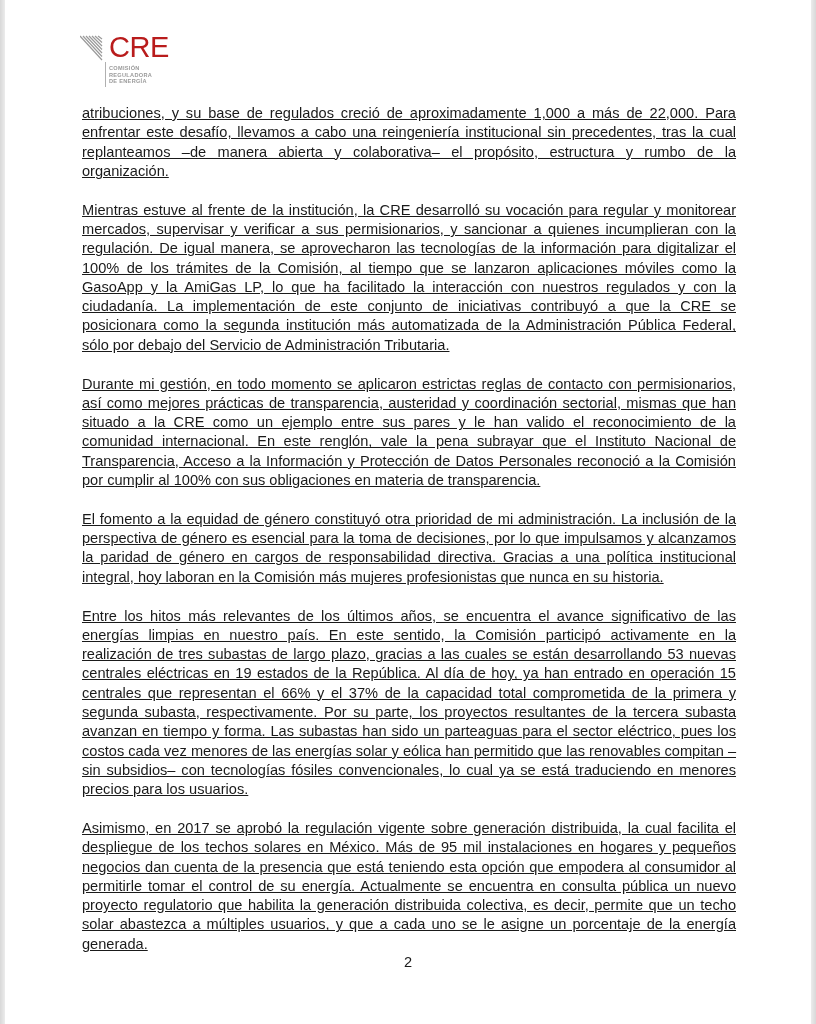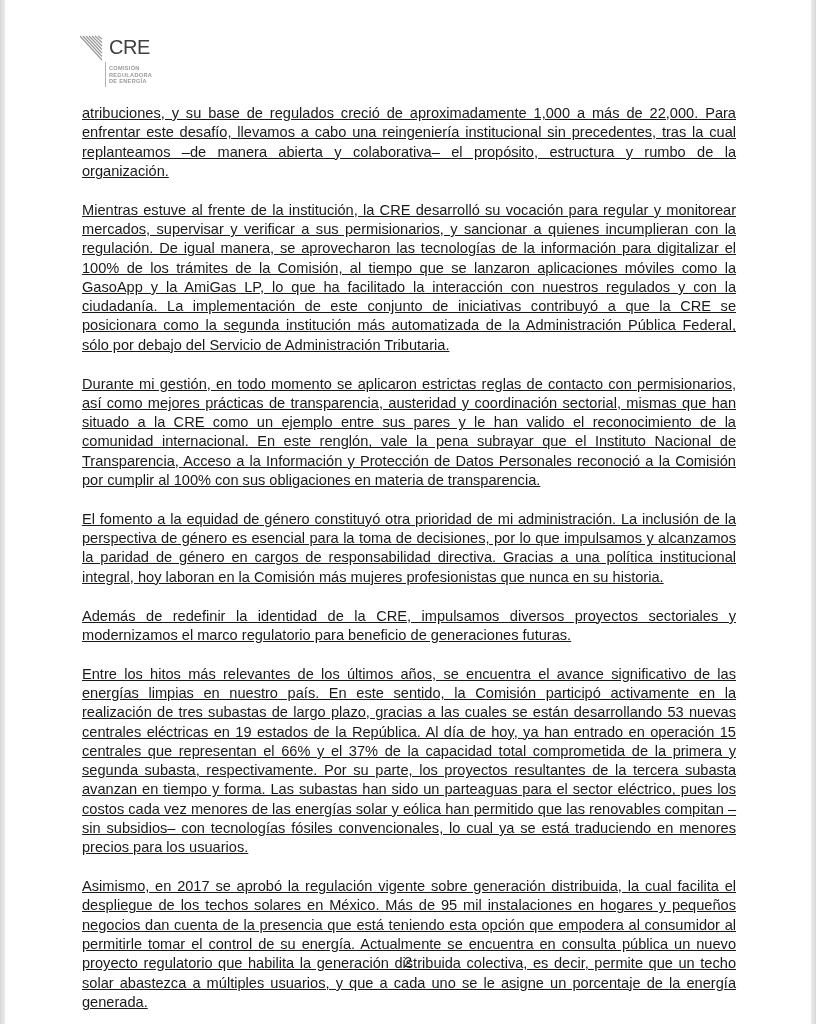--- a/index.html
+++ b/index.html
@@ -47,9 +47,9 @@
       left: 29px;
       top: -3px;
       font-family: "Liberation Sans", sans-serif;
-      font-size: 20px;
+      font-size: 29px;
       letter-spacing: -0.5px;
-      color: #404040;
+      color: #b91c1c;
       font-weight: normal;
       line-height: 32px;
     }

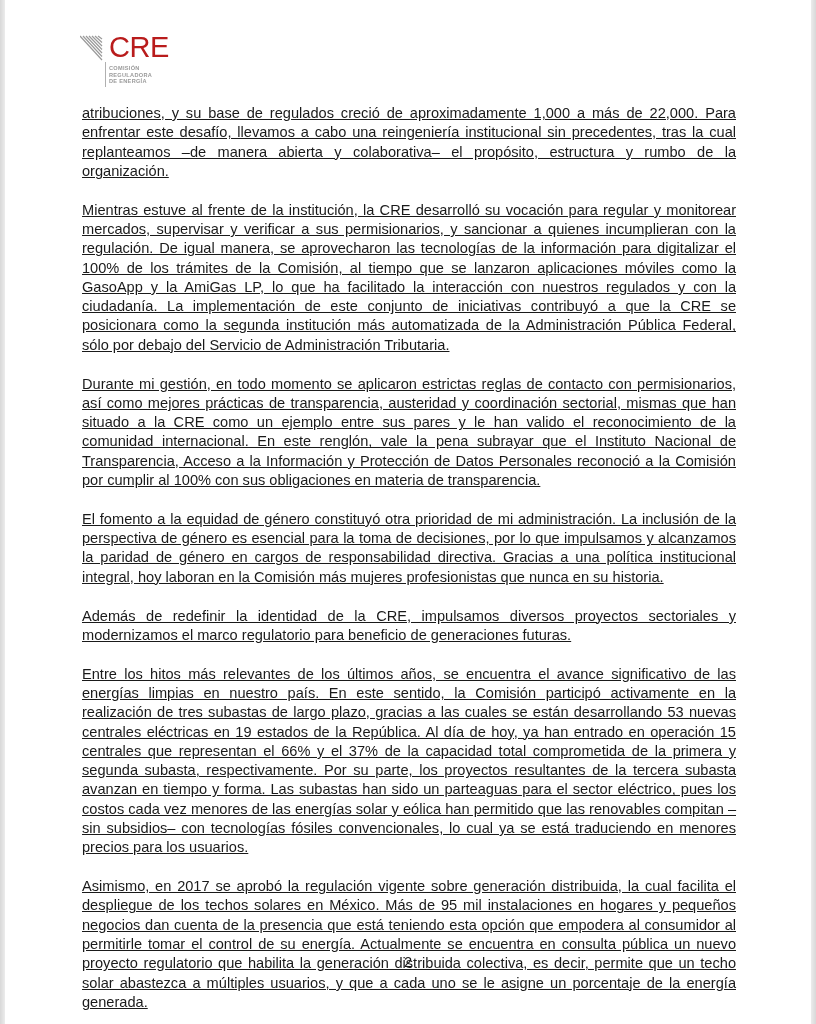--- a/index.html
+++ b/index.html
@@ -130,7 +130,6 @@
   <p>Mientras estuve al frente de la institución, la CRE desarrolló su vocación para regular y monitorear mercados, supervisar y verificar a sus permisionarios, y sancionar a quienes incumplieran con la regulación. De igual manera, se aprovecharon las tecnologías de la información para digitalizar el 100% de los trámites de la Comisión, al tiempo que se lanzaron aplicaciones móviles como la GasoApp y la AmiGas LP, lo que ha facilitado la interacción con nuestros regulados y con la ciudadanía. La implementación de este conjunto de iniciativas contribuyó a que la CRE se posicionara como la segunda institución más automatizada de la Administración Pública Federal, sólo por debajo del Servicio de Administración Tributaria.</p>
   <p>Durante mi gestión, en todo momento se aplicaron estrictas reglas de contacto con permisionarios, así como mejores prácticas de transparencia, austeridad y coordinación sectorial, mismas que han situado a la CRE como un ejemplo entre sus pares y le han valido el reconocimiento de la comunidad internacional. En este renglón, vale la pena subrayar que el Instituto Nacional de Transparencia, Acceso a la Información y Protección de Datos Personales reconoció a la Comisión por cumplir al 100% con sus obligaciones en materia de transparencia.</p>
   <p>El fomento a la equidad de género constituyó otra prioridad de mi administración. La inclusión de la perspectiva de género es esencial para la toma de decisiones, por lo que impulsamos y alcanzamos la paridad de género en cargos de responsabilidad directiva. Gracias a una política institucional integral, hoy laboran en la Comisión más mujeres profesionistas que nunca en su historia.</p>
-  <p>Además de redefinir la identidad de la CRE, impulsamos diversos proyectos sectoriales y modernizamos el marco regulatorio para beneficio de generaciones futuras.</p>
   <p>Entre los hitos más relevantes de los últimos años, se encuentra el avance significativo de las energías limpias en nuestro país. En este sentido, la Comisión participó activamente en la realización de tres subastas de largo plazo, gracias a las cuales se están desarrollando 53 nuevas centrales eléctricas en 19 estados de la República. Al día de hoy, ya han entrado en operación 15 centrales que representan el 66% y el 37% de la capacidad total comprometida de la primera y segunda subasta, respectivamente. Por su parte, los proyectos resultantes de la tercera subasta avanzan en tiempo y forma. Las subastas han sido un parteaguas para el sector eléctrico, pues los costos cada vez menores de las energías solar y eólica han permitido que las renovables compitan –sin subsidios– con tecnologías fósiles convencionales, lo cual ya se está traduciendo en menores precios para los usuarios.</p>
   <p>Asimismo, en 2017 se aprobó la regulación vigente sobre generación distribuida, la cual facilita el despliegue de los techos solares en México. Más de 95 mil instalaciones en hogares y pequeños negocios dan cuenta de la presencia que está teniendo esta opción que empodera al consumidor al permitirle tomar el control de su energía. Actualmente se encuentra en consulta pública un nuevo proyecto regulatorio que habilita la generación distribuida colectiva, es decir, permite que un techo solar abastezca a múltiples usuarios, y que a cada uno se le asigne un porcentaje de la energía generada.</p>
 

